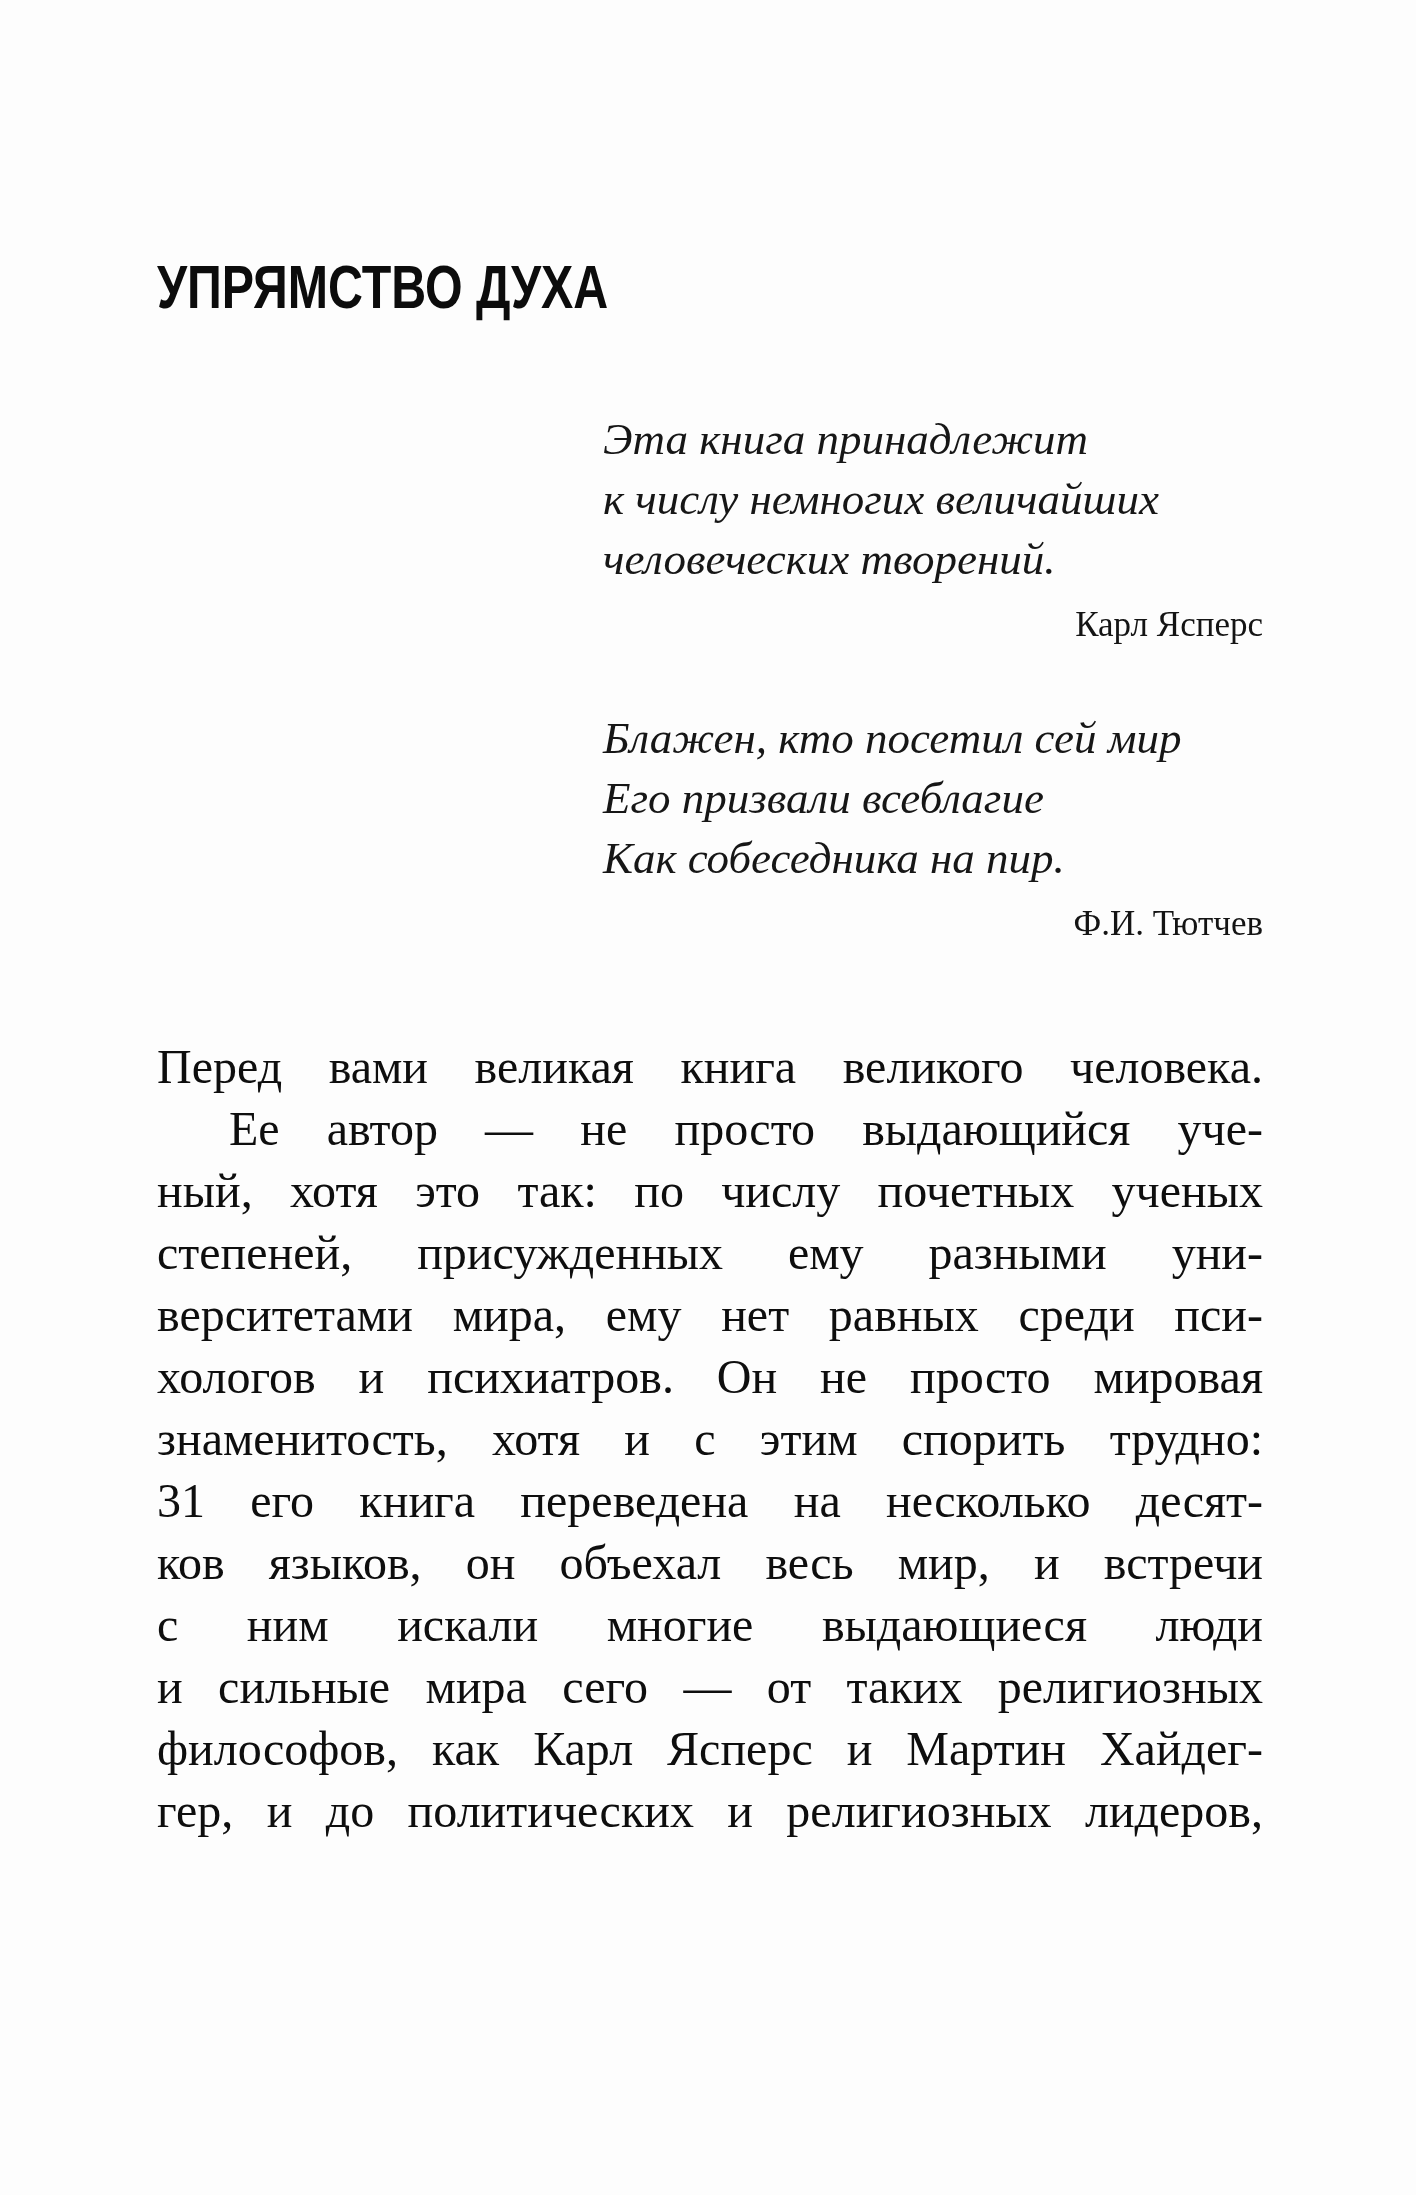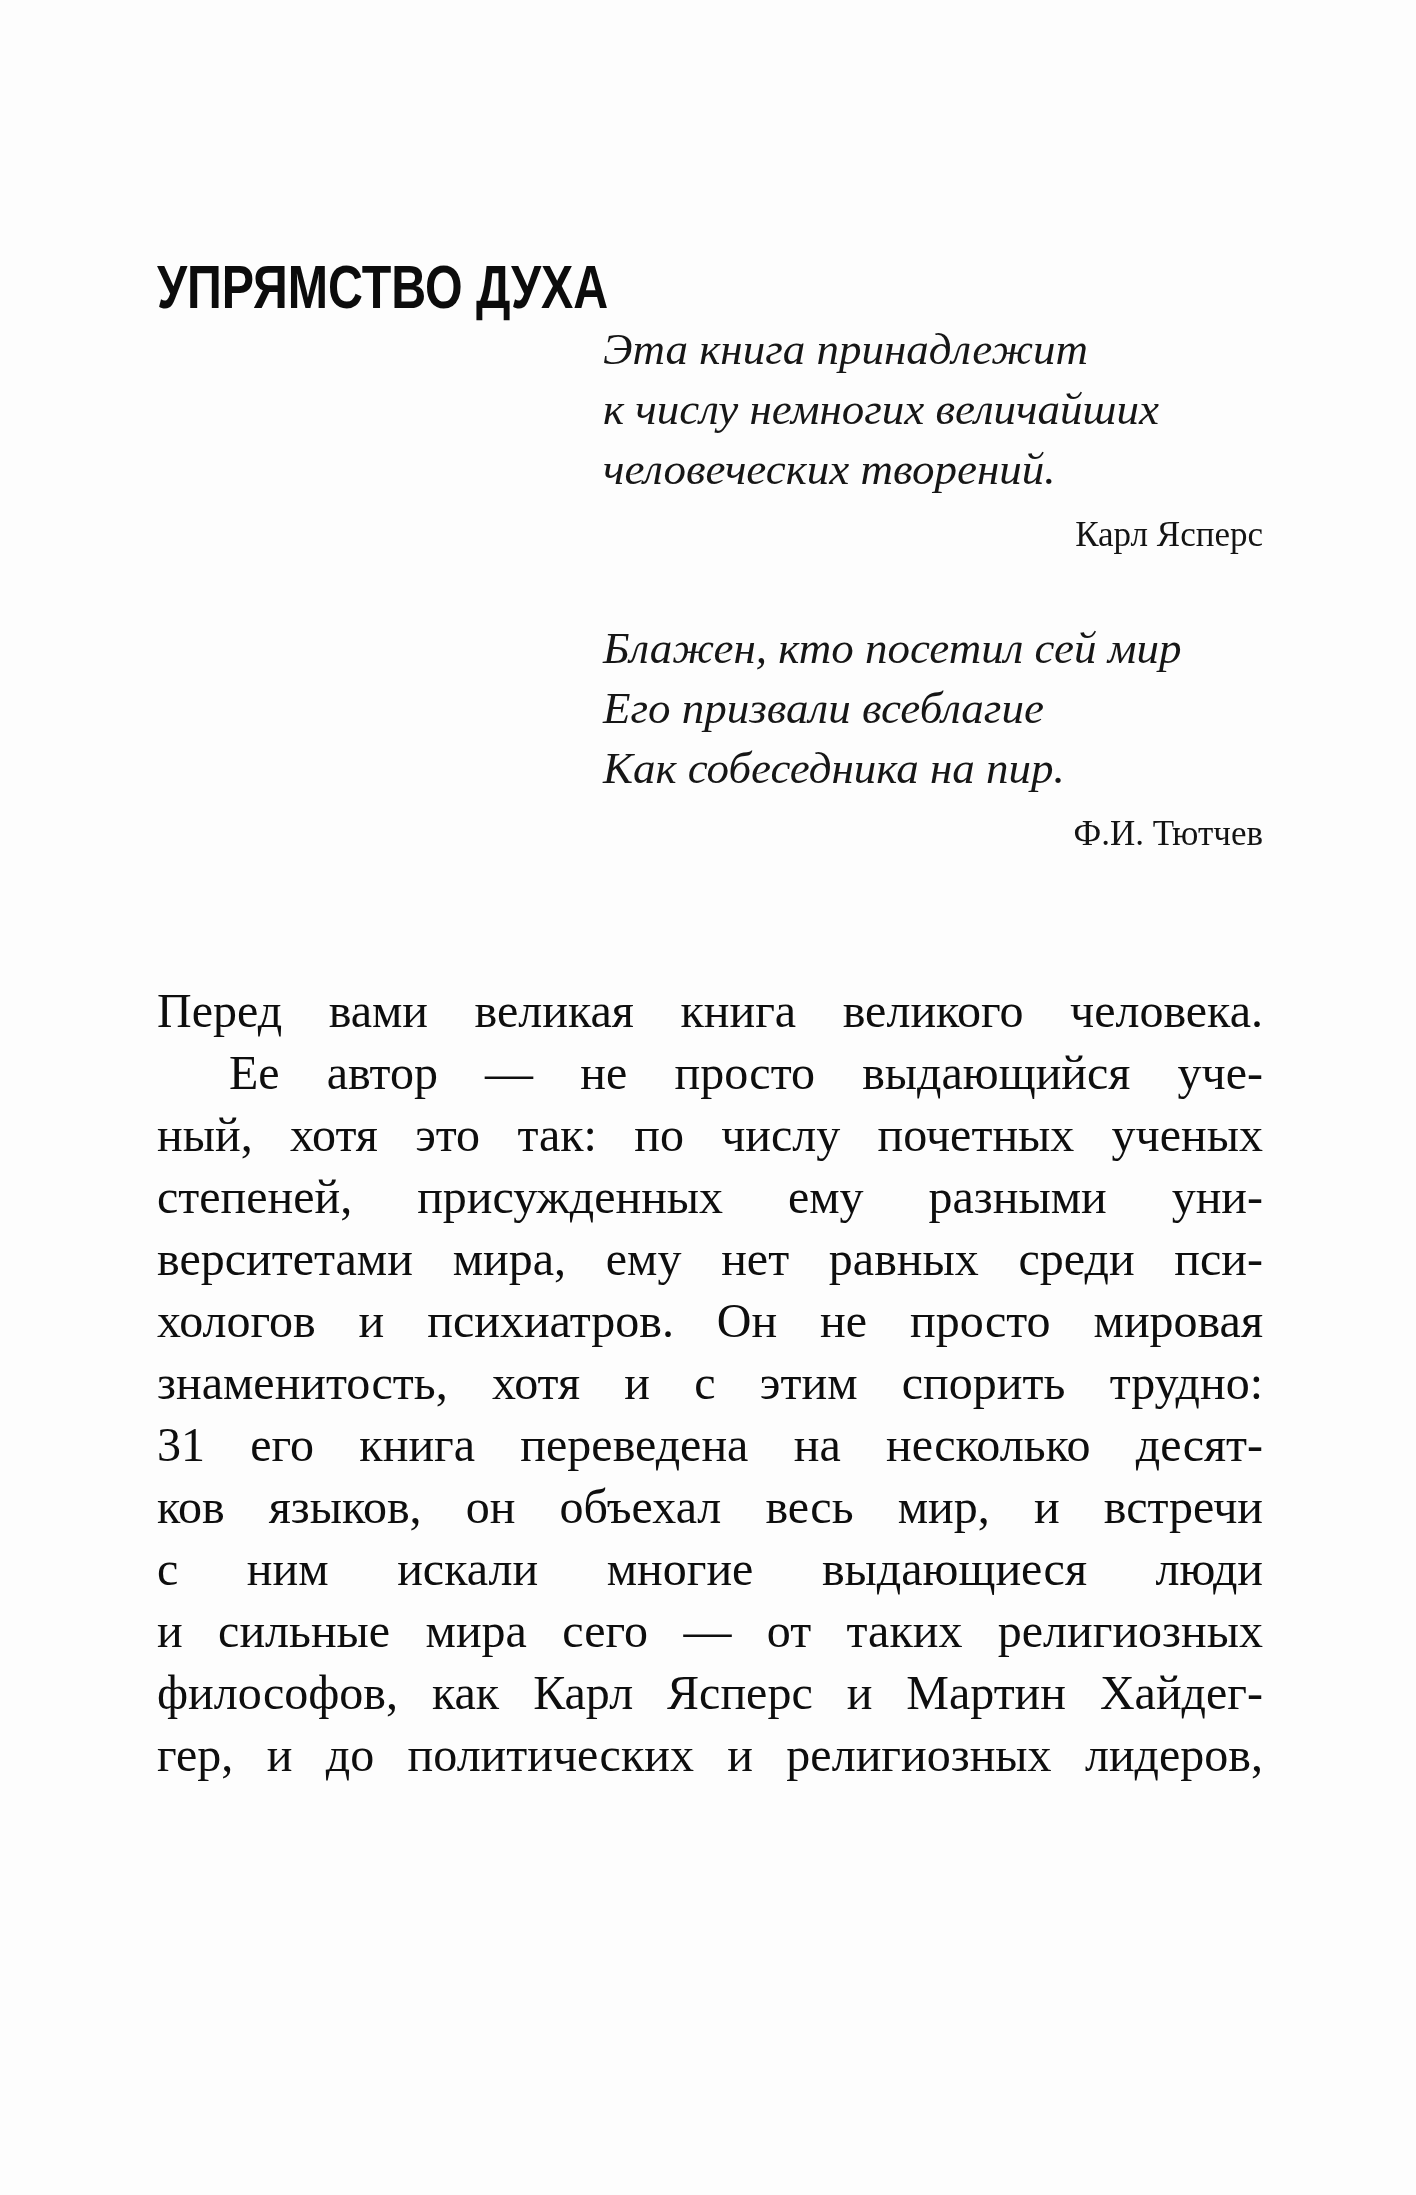--- a/index.html
+++ b/index.html
@@ -36,7 +36,7 @@
   .epigraph {
     margin-left: 446px;
   }
-  .epigraph-1 { }
+  .epigraph-1 { margin-top: 90px; }
   .epigraph-2 { margin-top: 53px; }
   .epi-line {
     font-style: italic;

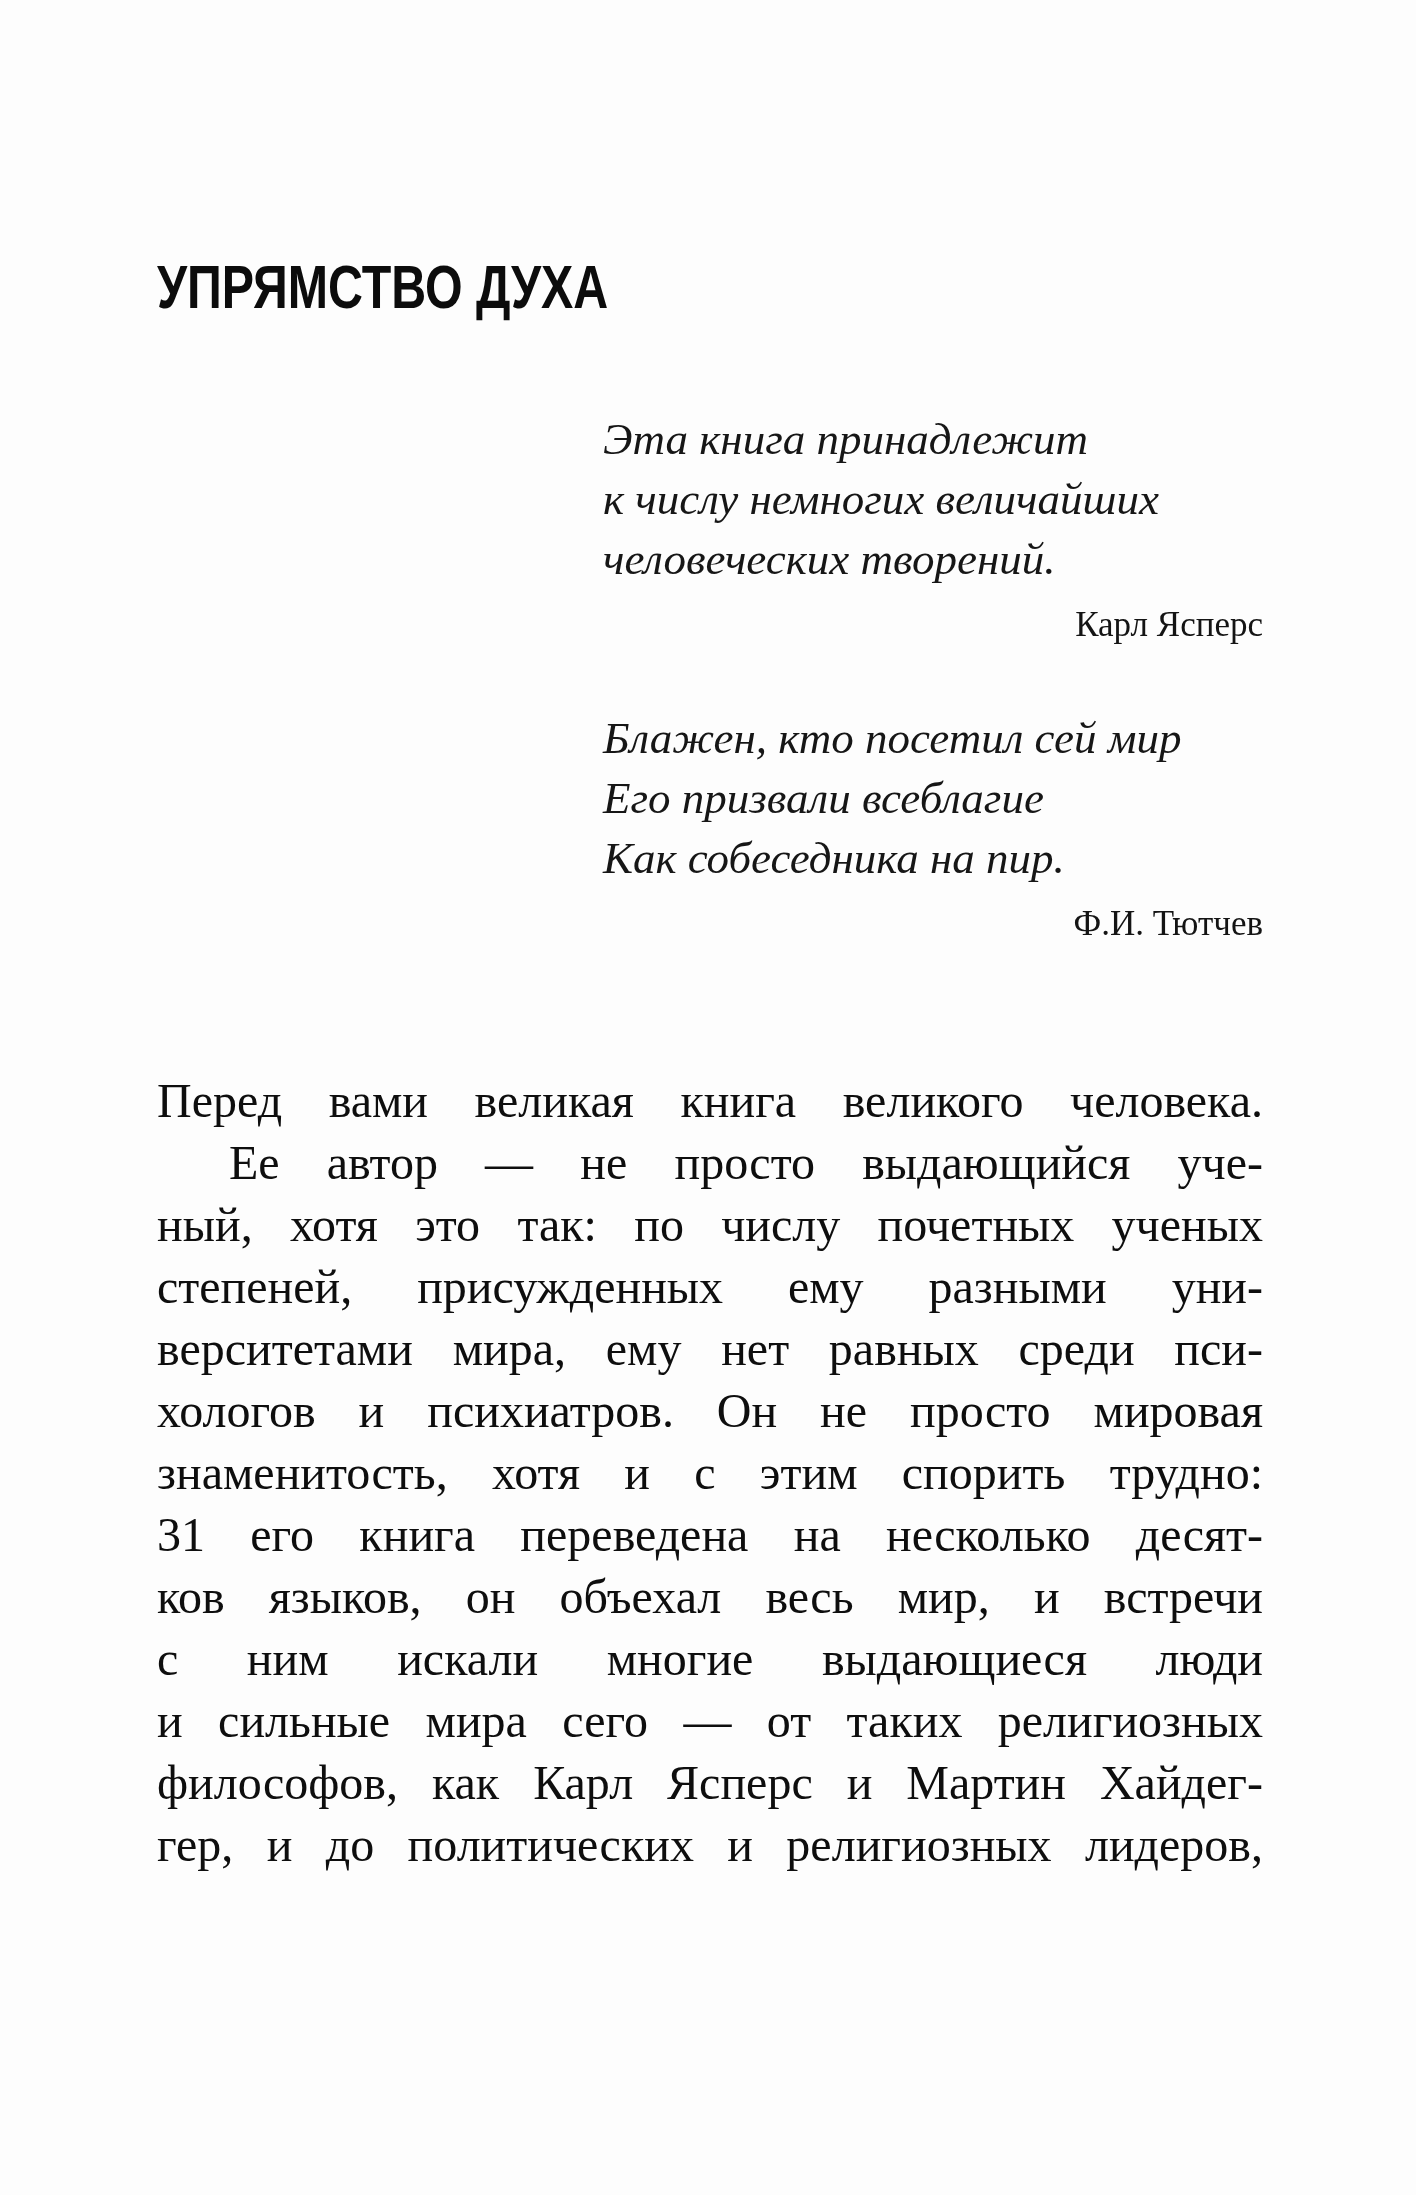--- a/index.html
+++ b/index.html
@@ -54,7 +54,7 @@
     color: #141414;
   }
   .body-text {
-    margin-top: 116px;
+    margin-top: 82px;
   }
   .body-line {
     font-size: 48px;

